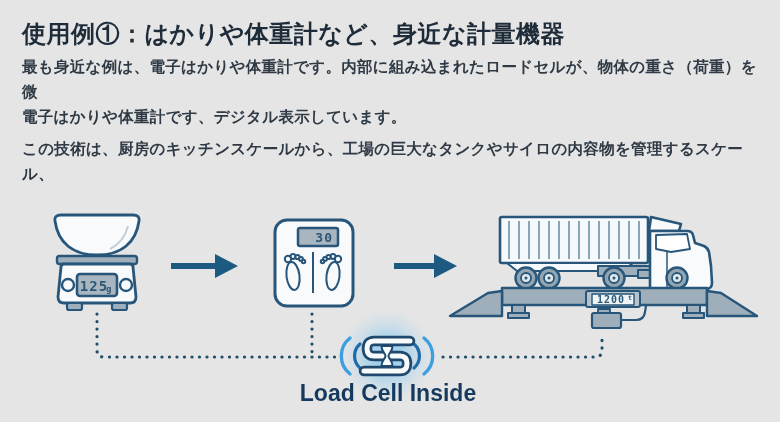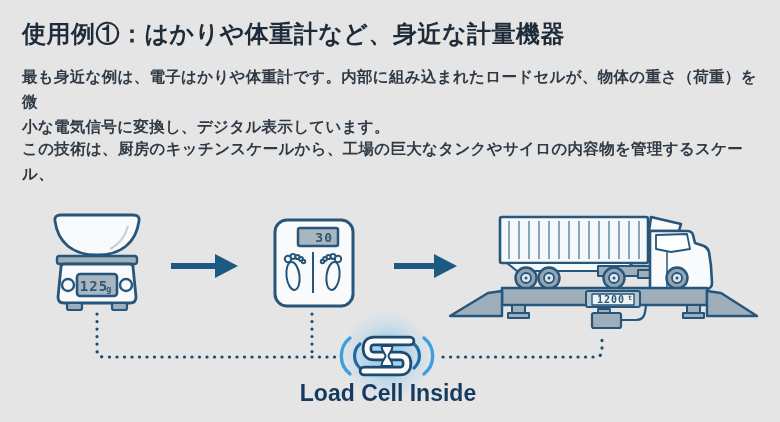--- a/index.html
+++ b/index.html
@@ -31,7 +31,7 @@
     letter-spacing: 0.3px;
     color: #2f3a45;
   }
-  .par-1 { top: 64px; }
+  .par-1 { top: 56px; font-family: Liberation Mono, monospace; }
   .par-2 { top: 124px; margin-top: 12px; }
   .diagram-svg {
     position: absolute;

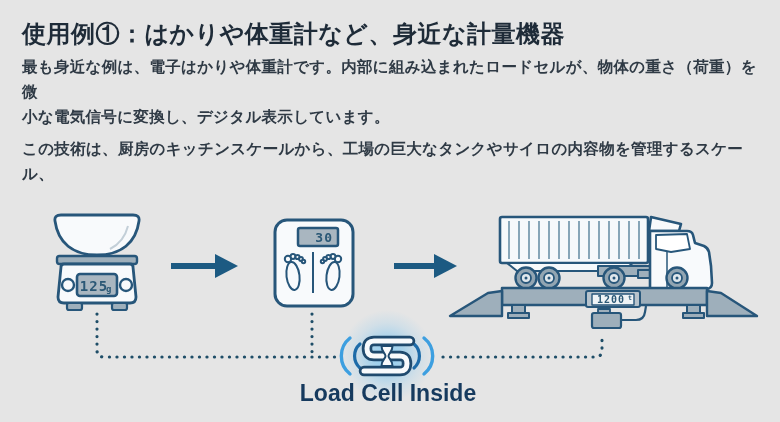--- a/index.html
+++ b/index.html
@@ -57,7 +57,7 @@
 
   <h1 class="page-title">使用例①：はかりや体重計など、身近な計量機器</h1>
 
-  <p class="body-par par-1"><span>最も身近な例は、電子はかりや体重計です。内部に組み込まれたロードセルが、物体の重さ（荷重）を微</span><br><span>小な電気信号に変換し、デジタル表示しています。</span></p>
+  <p class="body-par par-1"><span>最も身近な例は、電子はかりや体重計です。内部に組み込まれたロードセルが、物体の重さ（荷重）を微</span><br><span>電子はかりや体重計です、デジタル表示しています。</span></p>
 
   <p class="body-par par-2"><span>この技術は、厨房のキッチンスケールから、工場の巨大なタンクやサイロの内容物を管理するスケール、</span><br></p>
 

